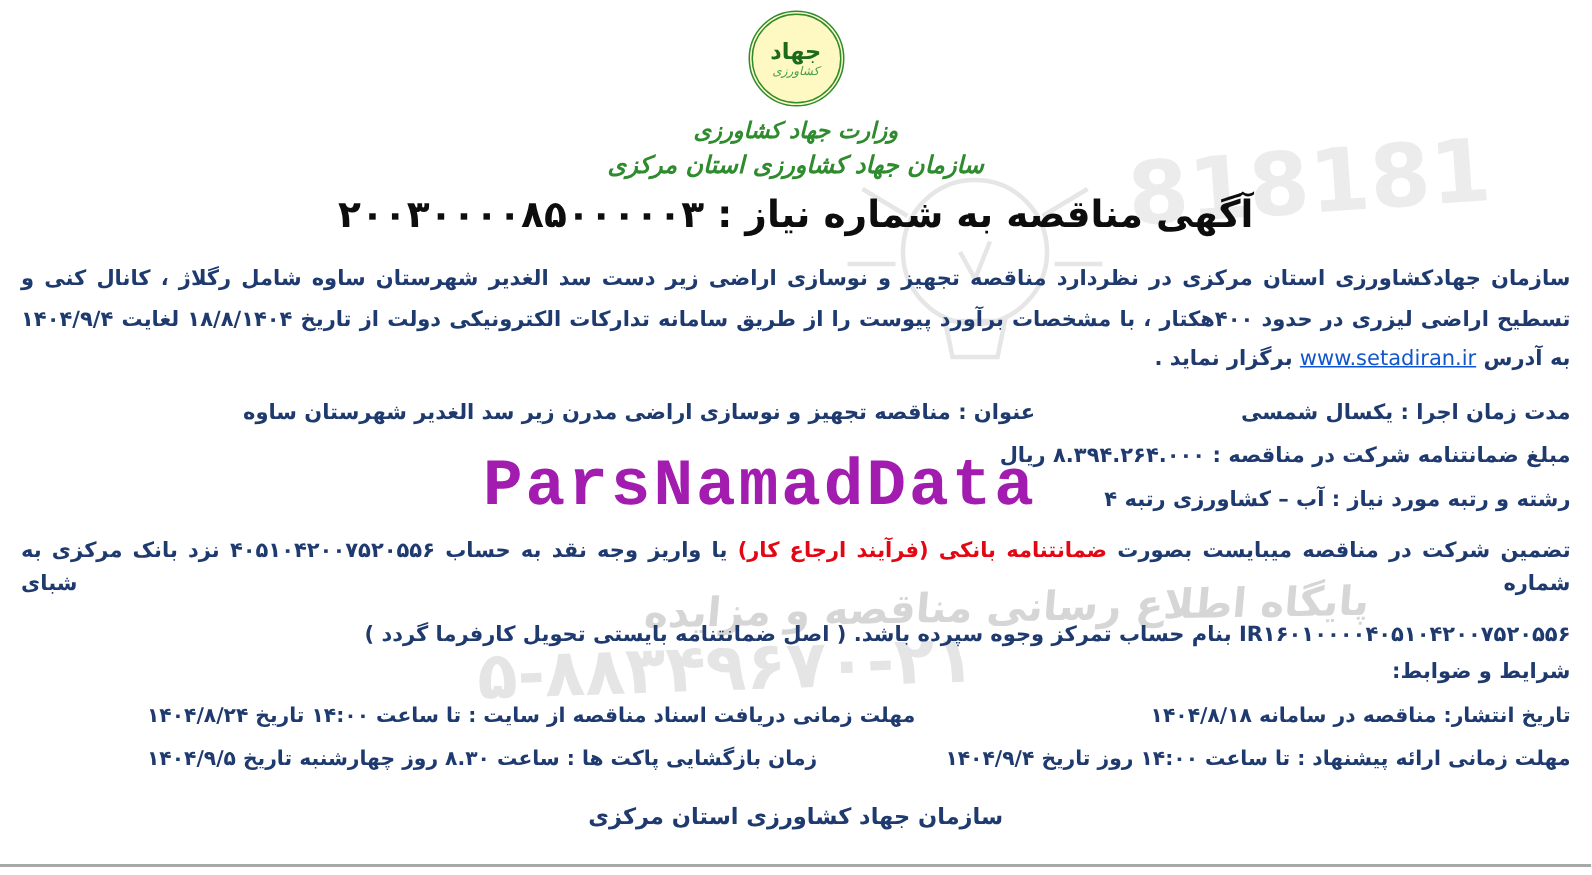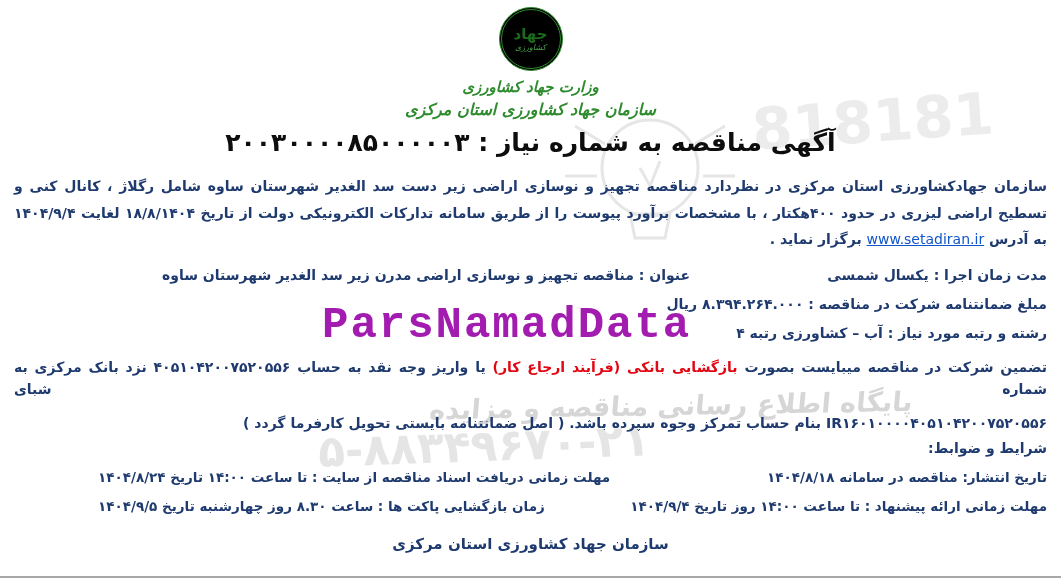--- a/index.html
+++ b/index.html
@@ -23,7 +23,7 @@
     width:64px;height:64px;margin:7px auto 0;
     border:3px double #2e8b2e;border-radius:50%;
     display:flex;flex-direction:column;align-items:center;justify-content:center;
-    box-sizing:border-box;background:#000000;
+    box-sizing:border-box;background:#fef9c3;
   }
   .logo-main{font-size:15px;font-weight:bold;color:#1c6b1c;line-height:1;}
   .logo-sub{font-size:8px;color:#4aa04a;font-style:italic;margin-top:2px;line-height:1;}

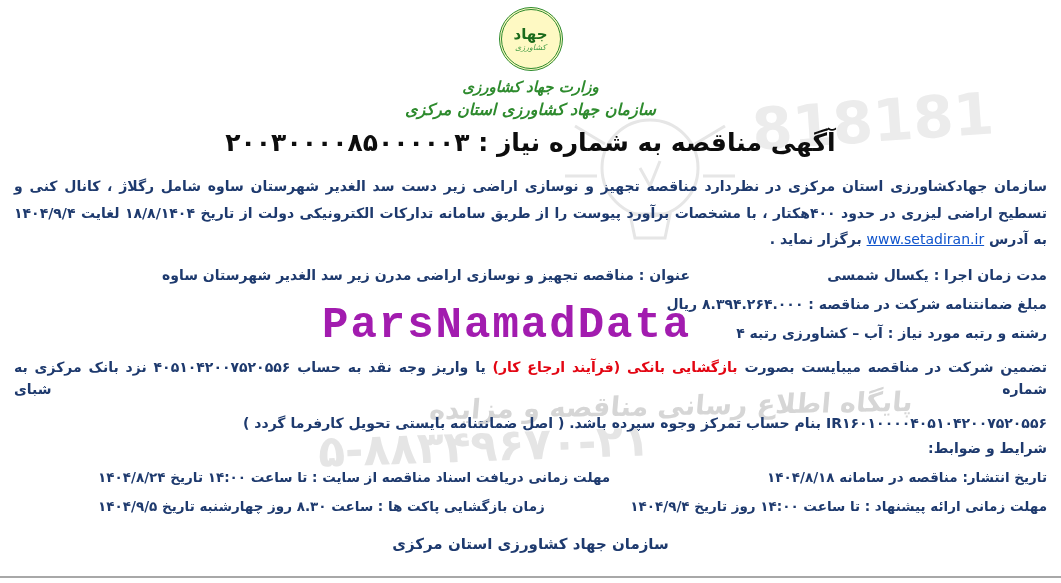--- a/index.html
+++ b/index.html
@@ -88,7 +88,7 @@
     </div>
 
     <p class="body-text guarantee-l1"><span>تضمین شرکت در مناقصه میبایست بصورت</span>
-      <span class="red">بازگشایی بانکی (فرآیند ارجاع کار)</span>
+      <span class="red">ضمانتنامه بانکی (فرآیند ارجاع کار)</span>
       <span>یا واریز وجه نقد به حساب ۴۰۵۱۰۴۲۰۰۷۵۲۰۵۵۶ نزد بانک مرکزی به شماره شبای</span></p>
     <div class="body-text guarantee-l2">IR۱۶۰۱۰۰۰۰۴۰۵۱۰۴۲۰۰۷۵۲۰۵۵۶ بنام حساب تمرکز وجوه سپرده باشد. ( اصل ضمانتنامه بایستی تحویل کارفرما گردد )</div>
 

